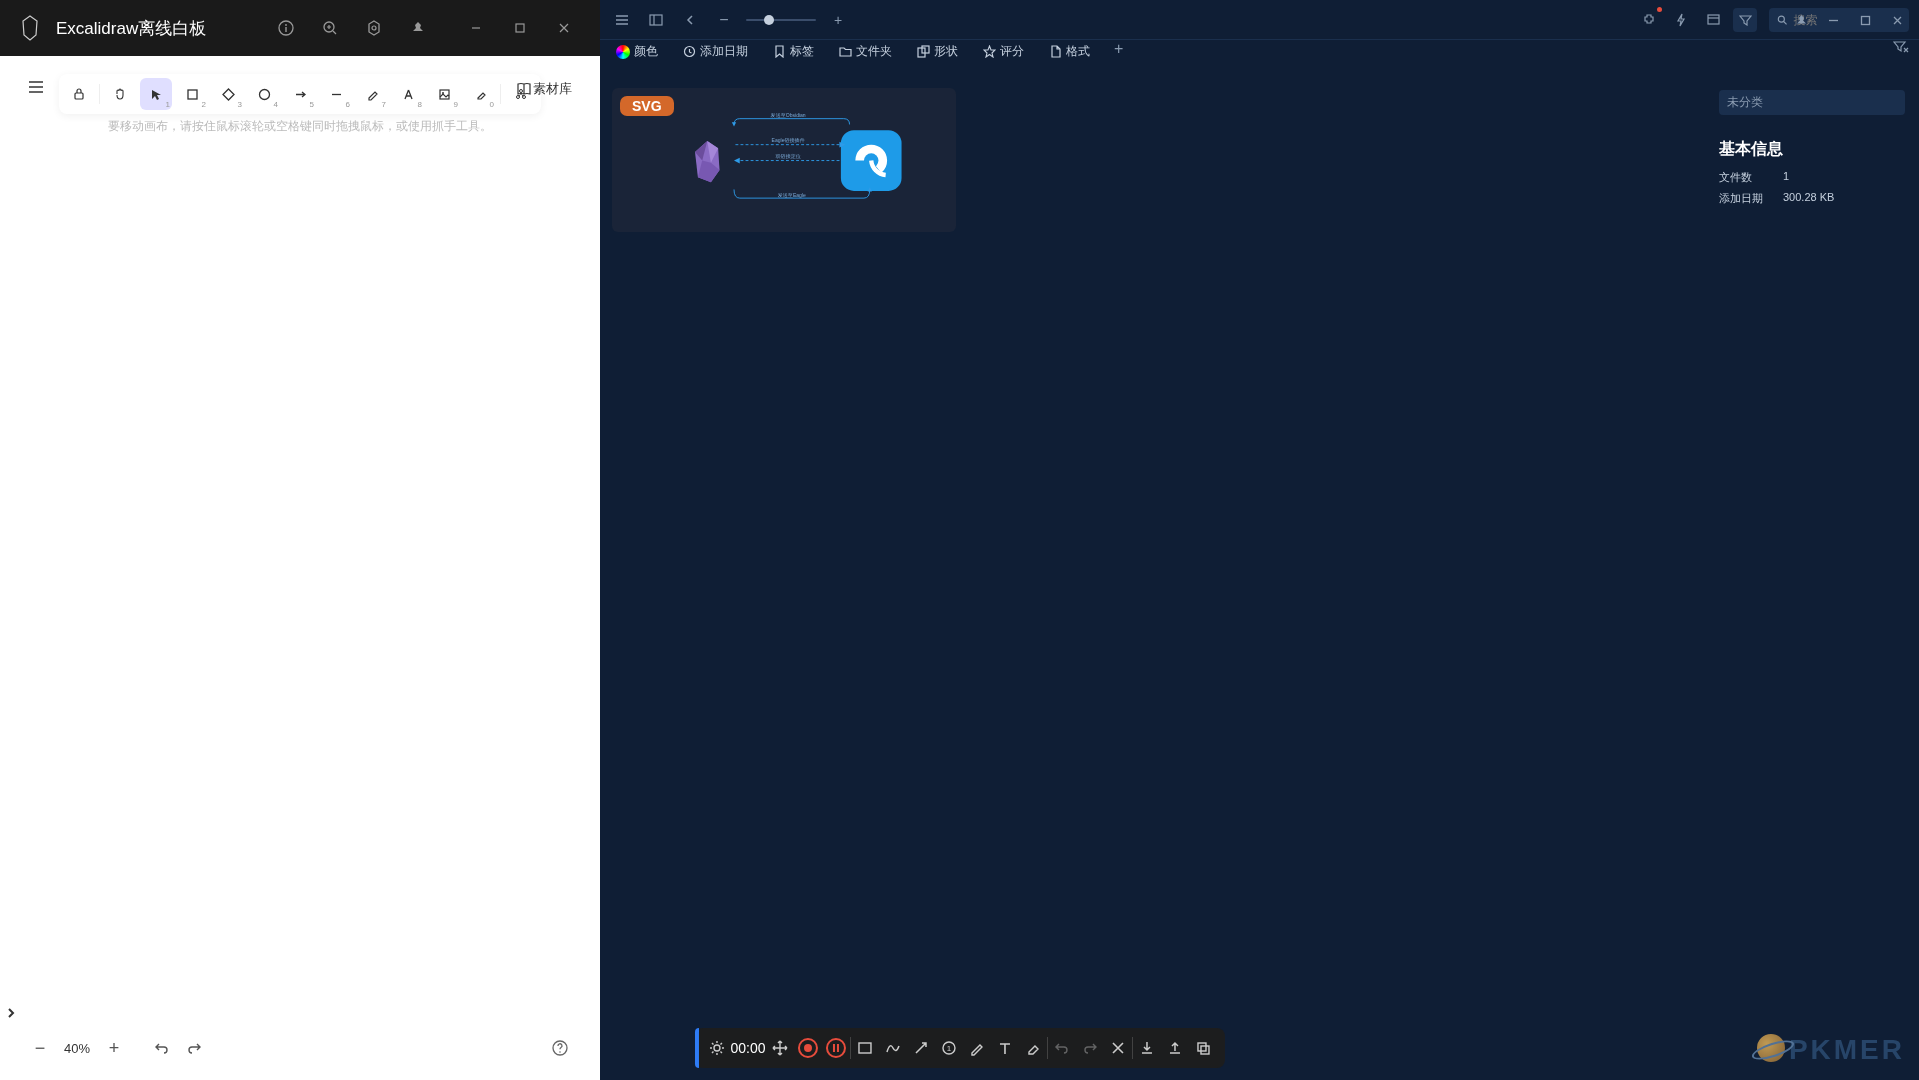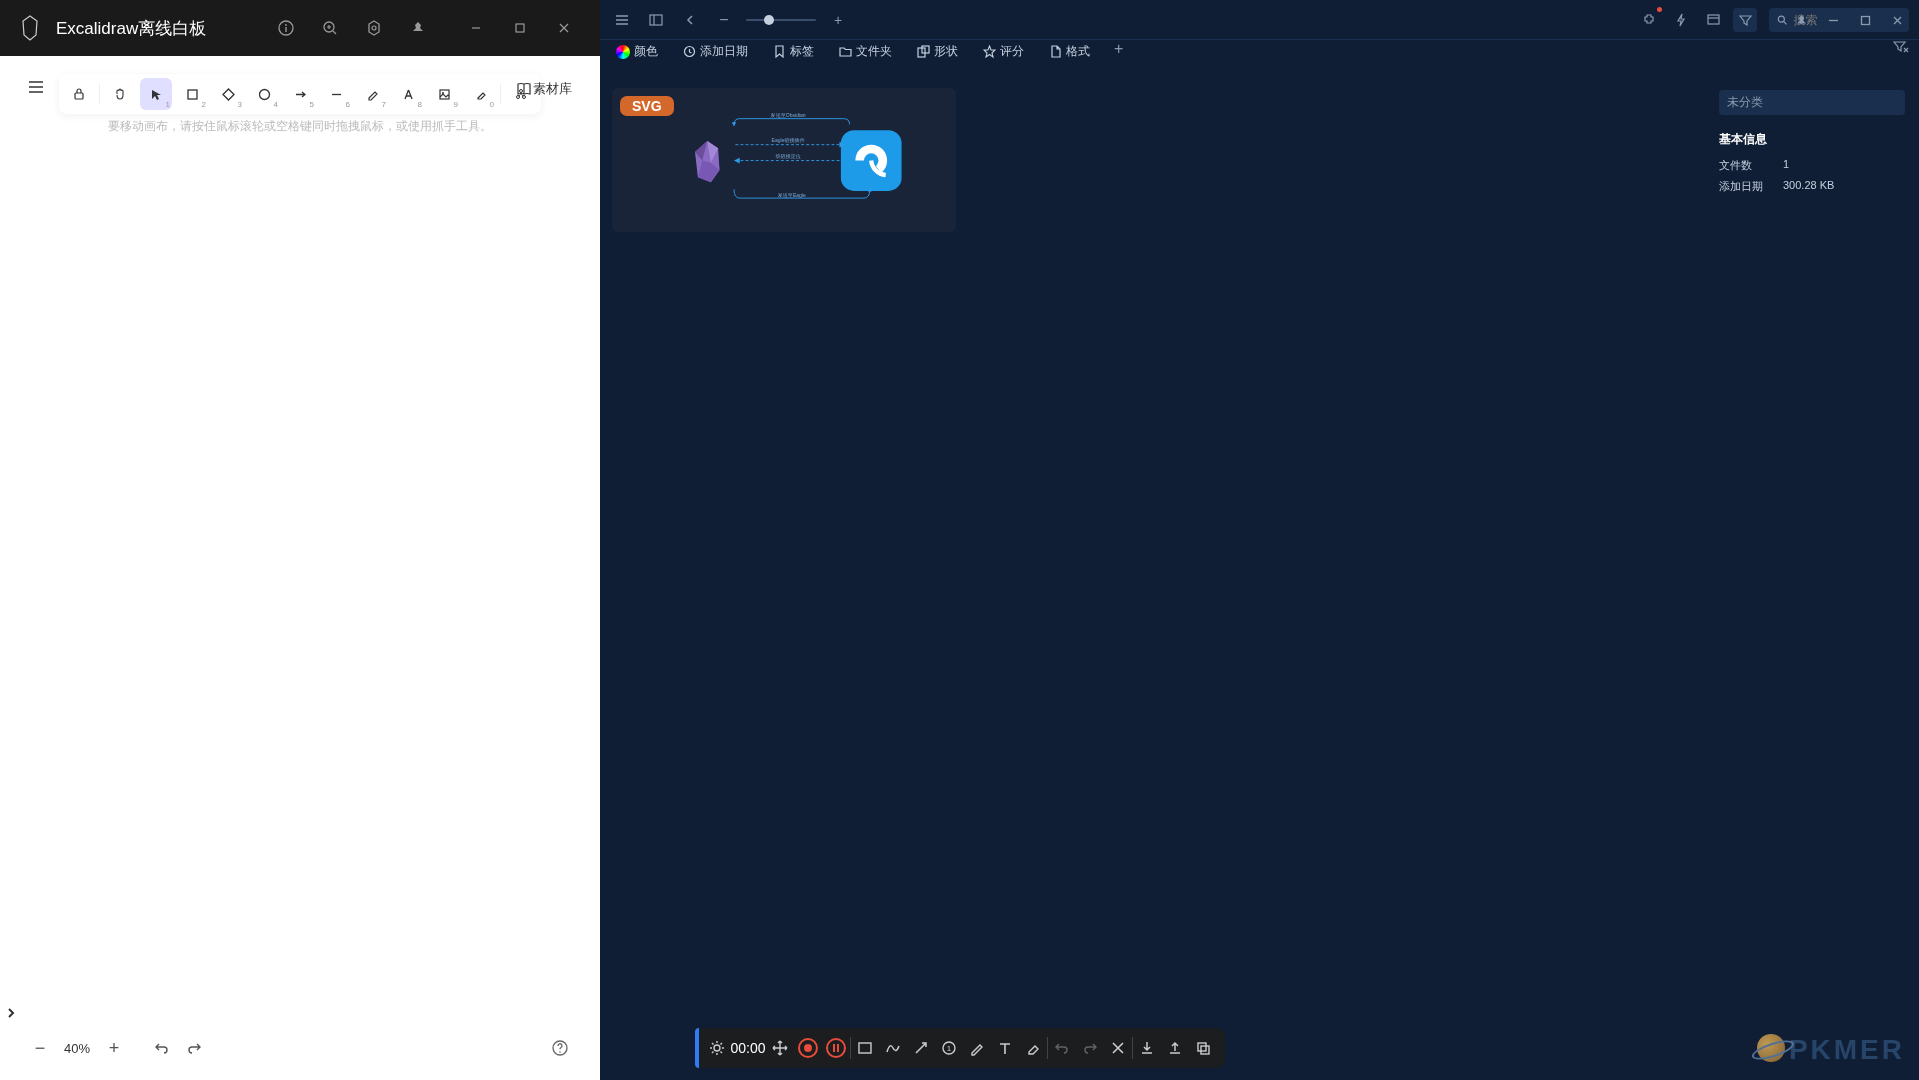--- a/index.html
+++ b/index.html
@@ -58,7 +58,7 @@
 .thumb-content{position:absolute;inset:0;display:flex;align-items:center;justify-content:space-around;padding:20px}
 
 .details-panel{width:214px;background:#0f1e35;padding:14px;color:#c5d0de;position:absolute;right:0;top:76px;bottom:0}
-.details-tabs{display:flex;gap:8px;margin-bottom:16px}
+.details-tabs{display:flex;gap:8px;margin-bottom:24px}
 .details-tab{flex:1;background:#1a2f4d;padding:4px 8px;font-size:12px;border-radius:4px;text-align:left;cursor:pointer;color:#8a9bb0}
 .section-title{font-size:12px;color:#fff;font-weight:600;margin-bottom:10px}
 .info-row{display:flex;font-size:11px;margin-bottom:6px}

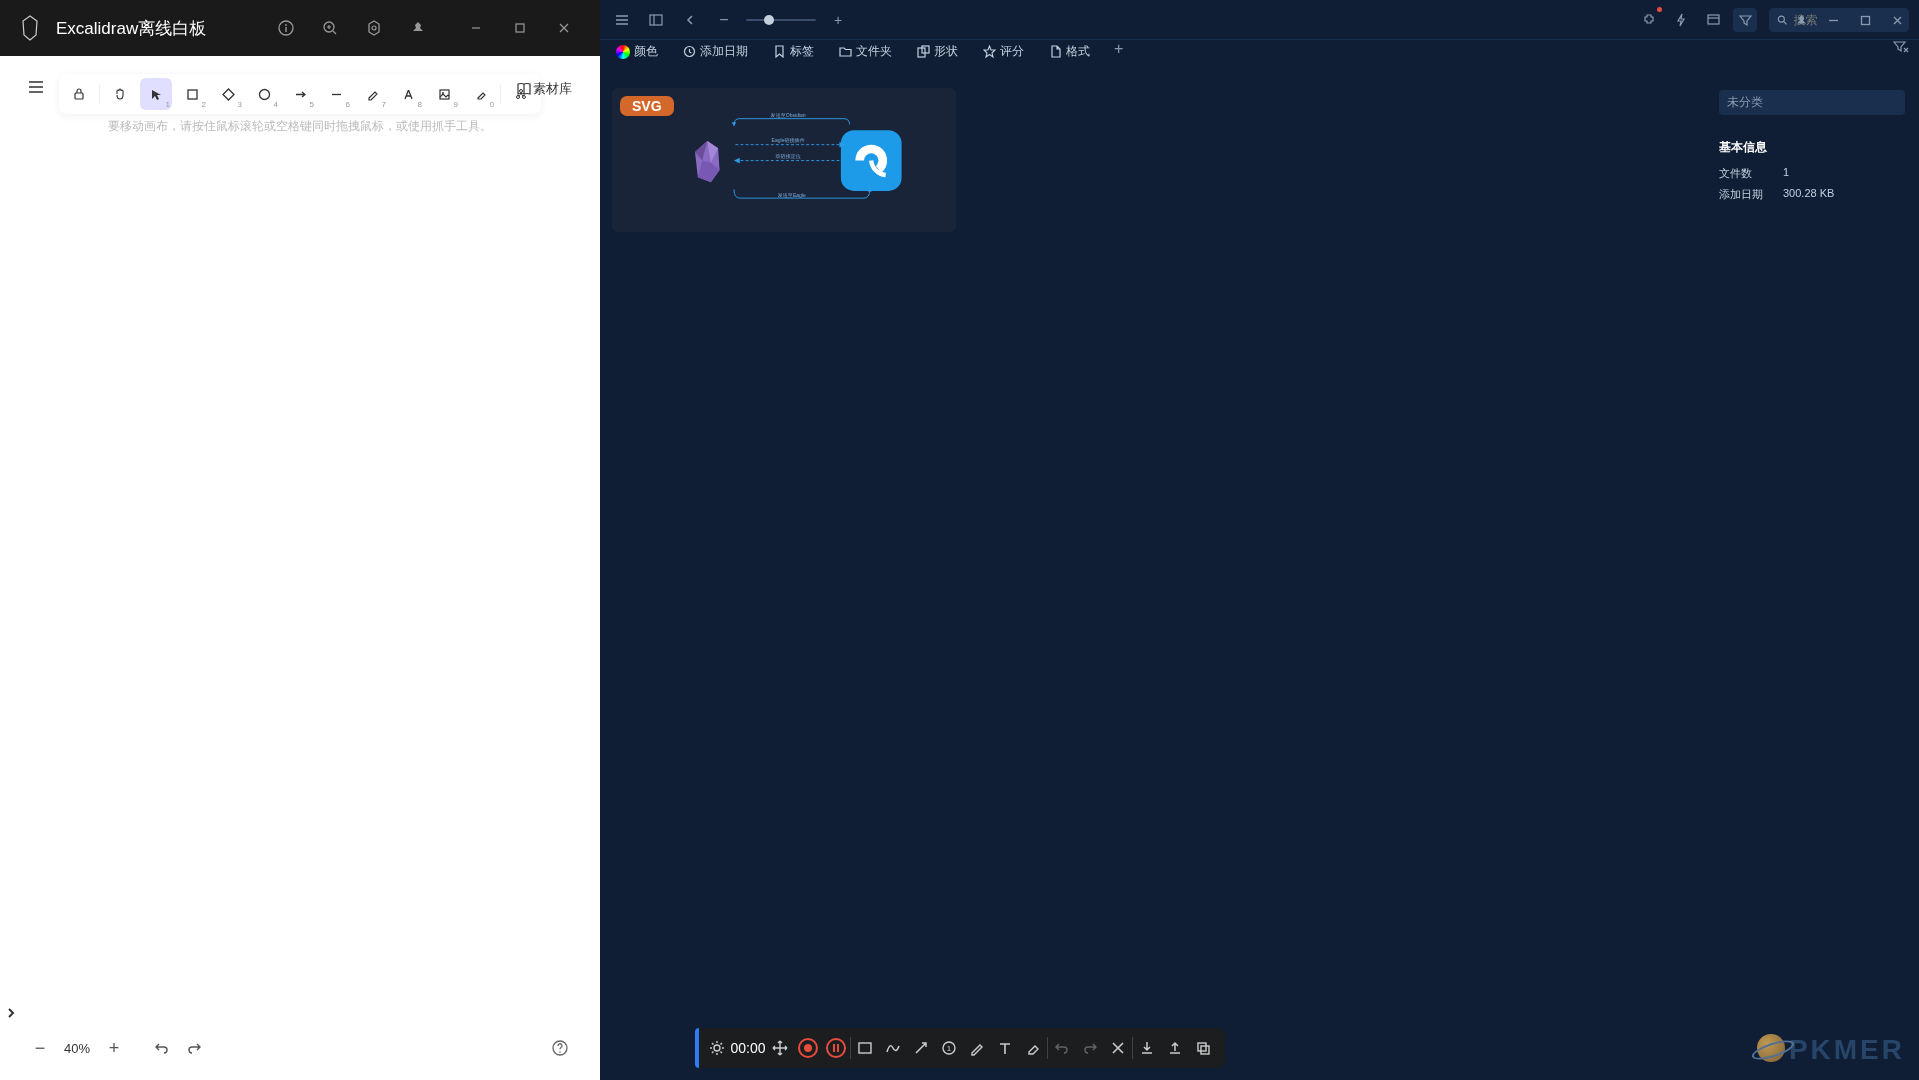--- a/index.html
+++ b/index.html
@@ -60,7 +60,7 @@
 .details-panel{width:214px;background:#0f1e35;padding:14px;color:#c5d0de;position:absolute;right:0;top:76px;bottom:0}
 .details-tabs{display:flex;gap:8px;margin-bottom:24px}
 .details-tab{flex:1;background:#1a2f4d;padding:4px 8px;font-size:12px;border-radius:4px;text-align:left;cursor:pointer;color:#8a9bb0}
-.section-title{font-size:12px;color:#fff;font-weight:600;margin-bottom:10px}
+.section-title{font-size:16px;color:#fff;font-weight:600;margin-bottom:10px}
 .info-row{display:flex;font-size:11px;margin-bottom:6px}
 .info-label{width:64px;color:#c5d0de}
 .info-value{color:#c5d0de}

